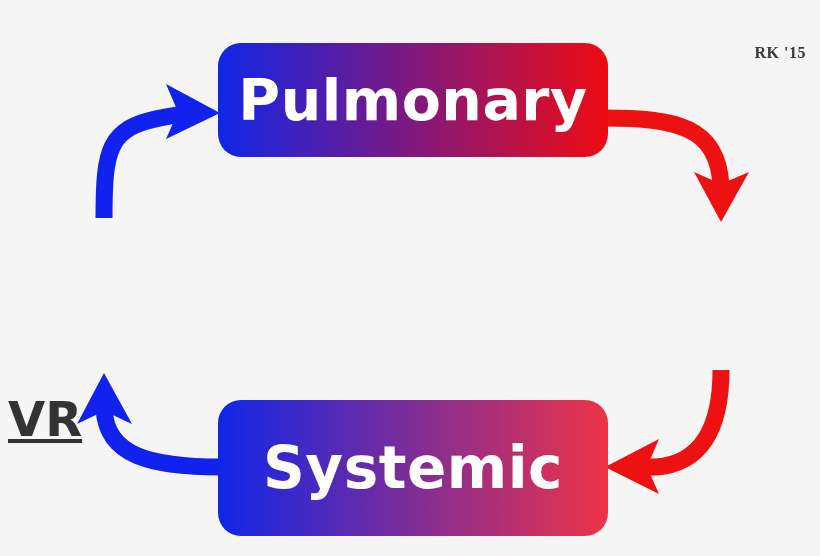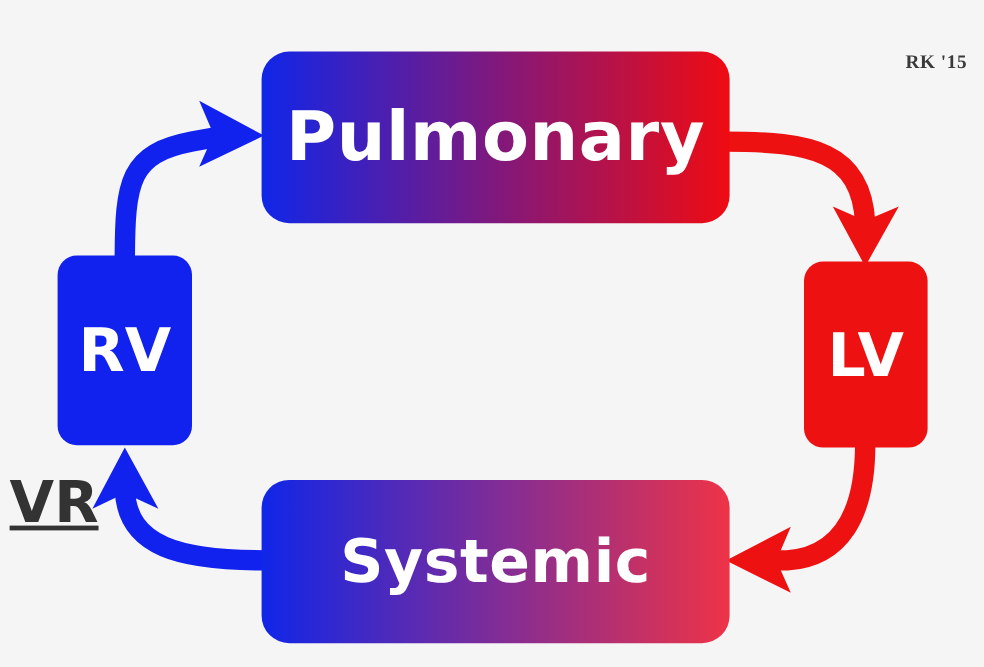--- a/index.html
+++ b/index.html
@@ -50,7 +50,7 @@
     left: 218px;
     top: 43px;
     width: 390px;
-    height: 143px;
+    height: 114px;
     border-radius: 23px;
     font-size: 57px;
     letter-spacing: 0.5px;

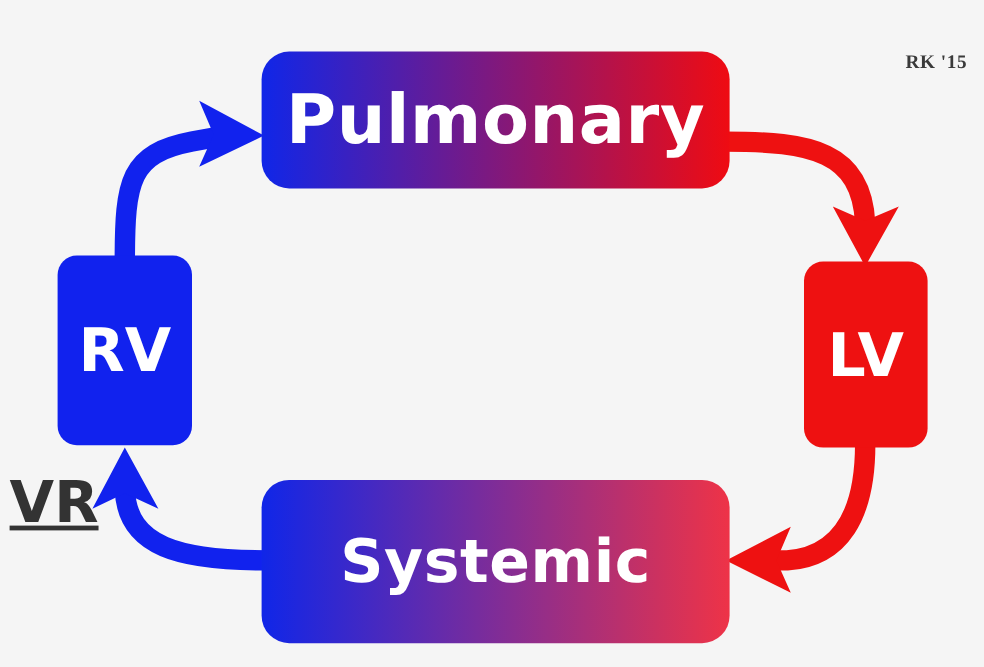--- a/index.html
+++ b/index.html
@@ -190,9 +190,6 @@
     <span>Systemic</span>
   </div>
 
-  <div class="node" id="node-rv" style="background: #1122ee;">
-    <span>RV</span>
-  </div>
 
   <div class="node" id="node-lv" style="background: #ee1111;">
     <span>LV</span>

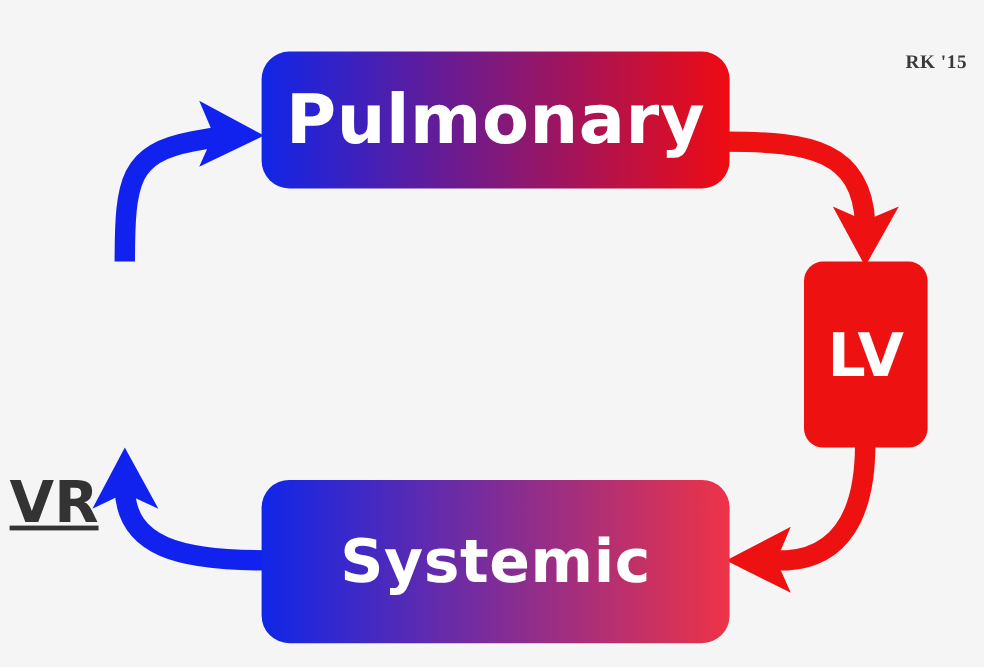--- a/index.html
+++ b/index.html
@@ -191,9 +191,6 @@
   </div>
 
 
-  <div class="node" id="node-lv" style="background: #ee1111;">
-    <span>LV</span>
-  </div>
 
   <div class="side-label" id="label-vr">VR</div>
 

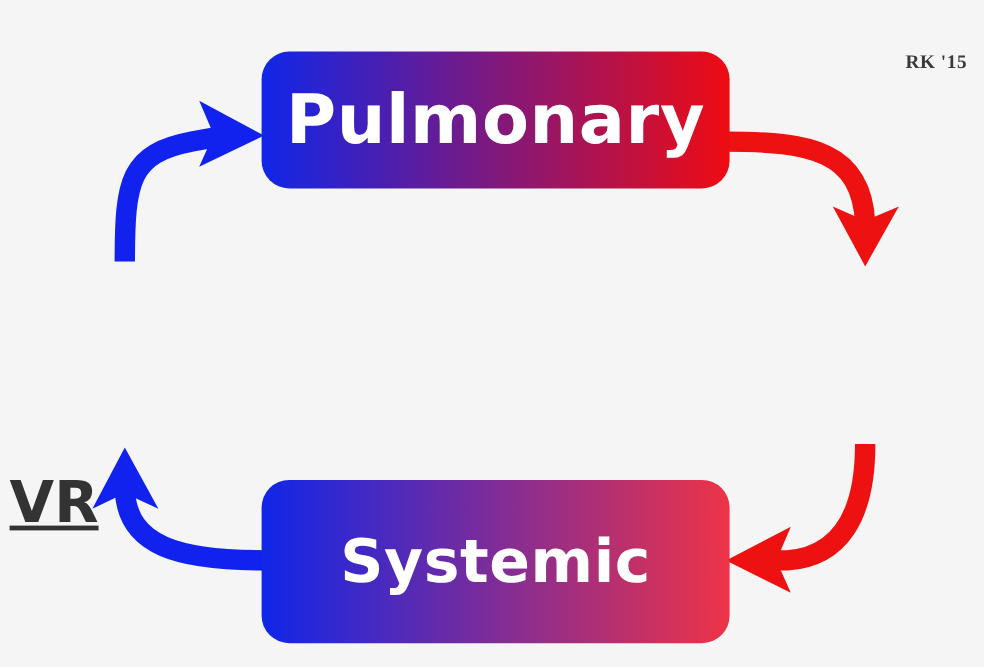--- a/index.html
+++ b/index.html
@@ -63,7 +63,7 @@
     width: 390px;
     height: 136px;
     border-radius: 23px;
-    font-size: 50px;
+    font-size: 58px;
     letter-spacing: 0.5px;
   }
 

